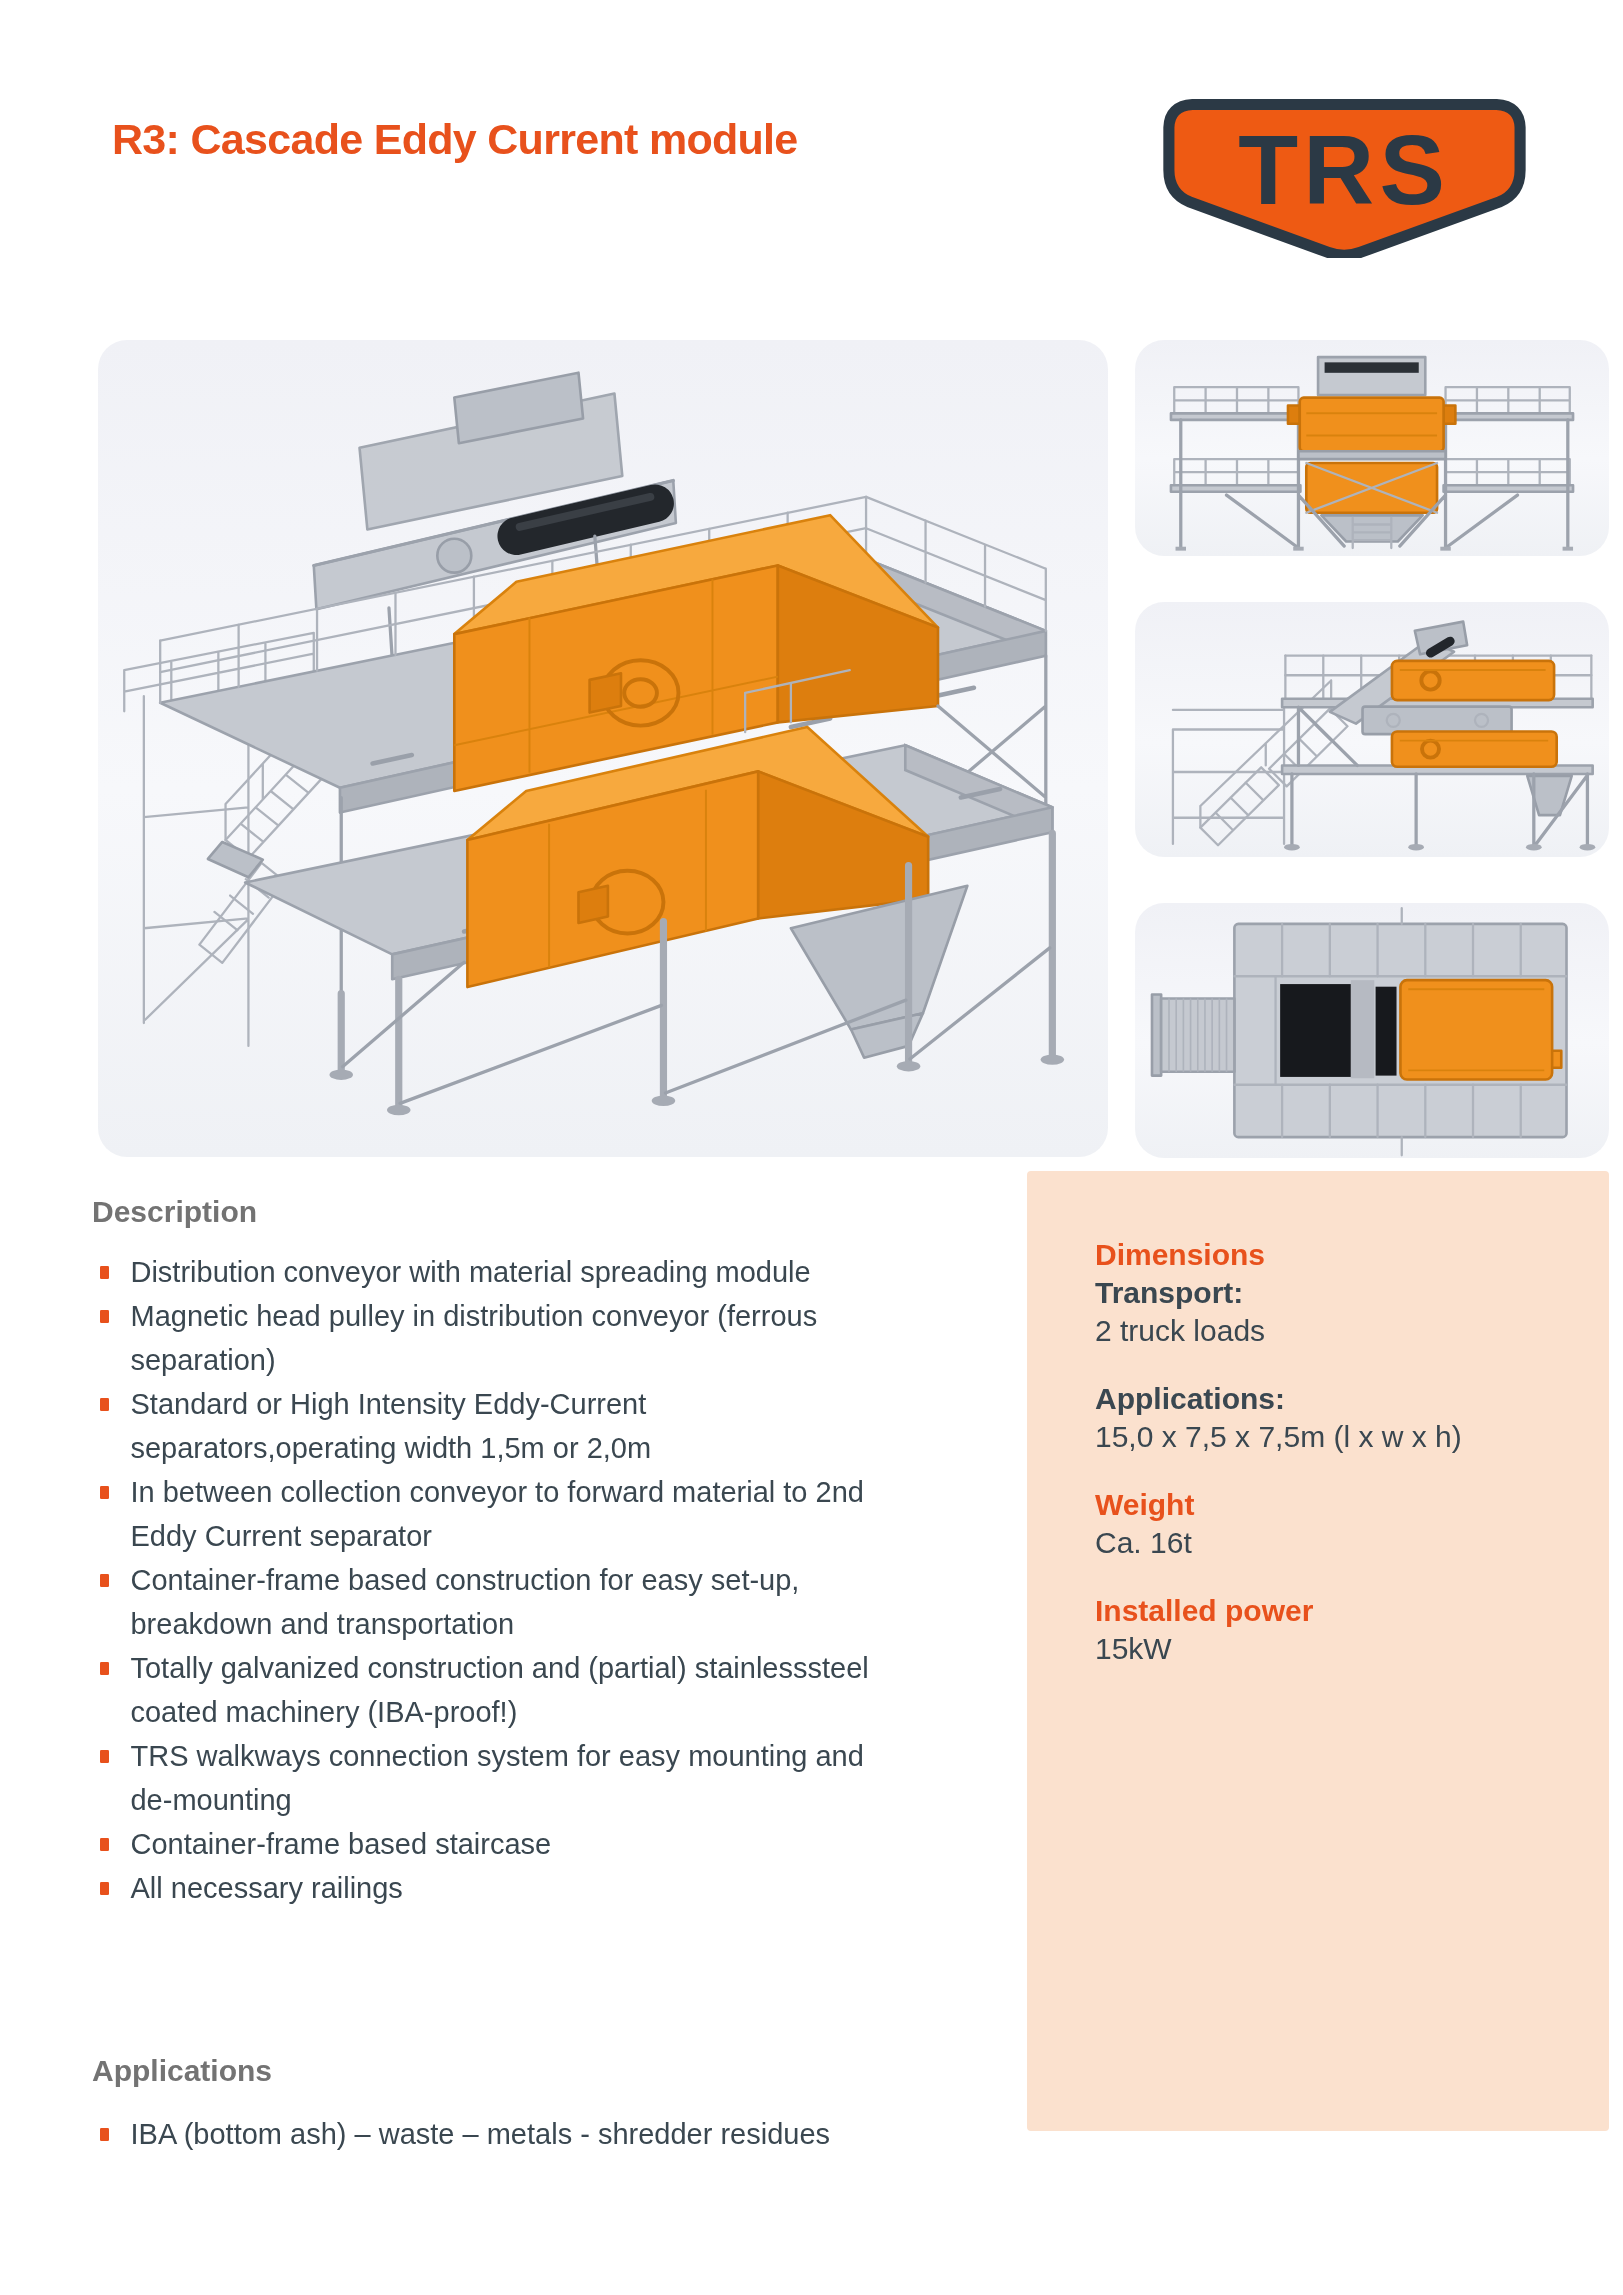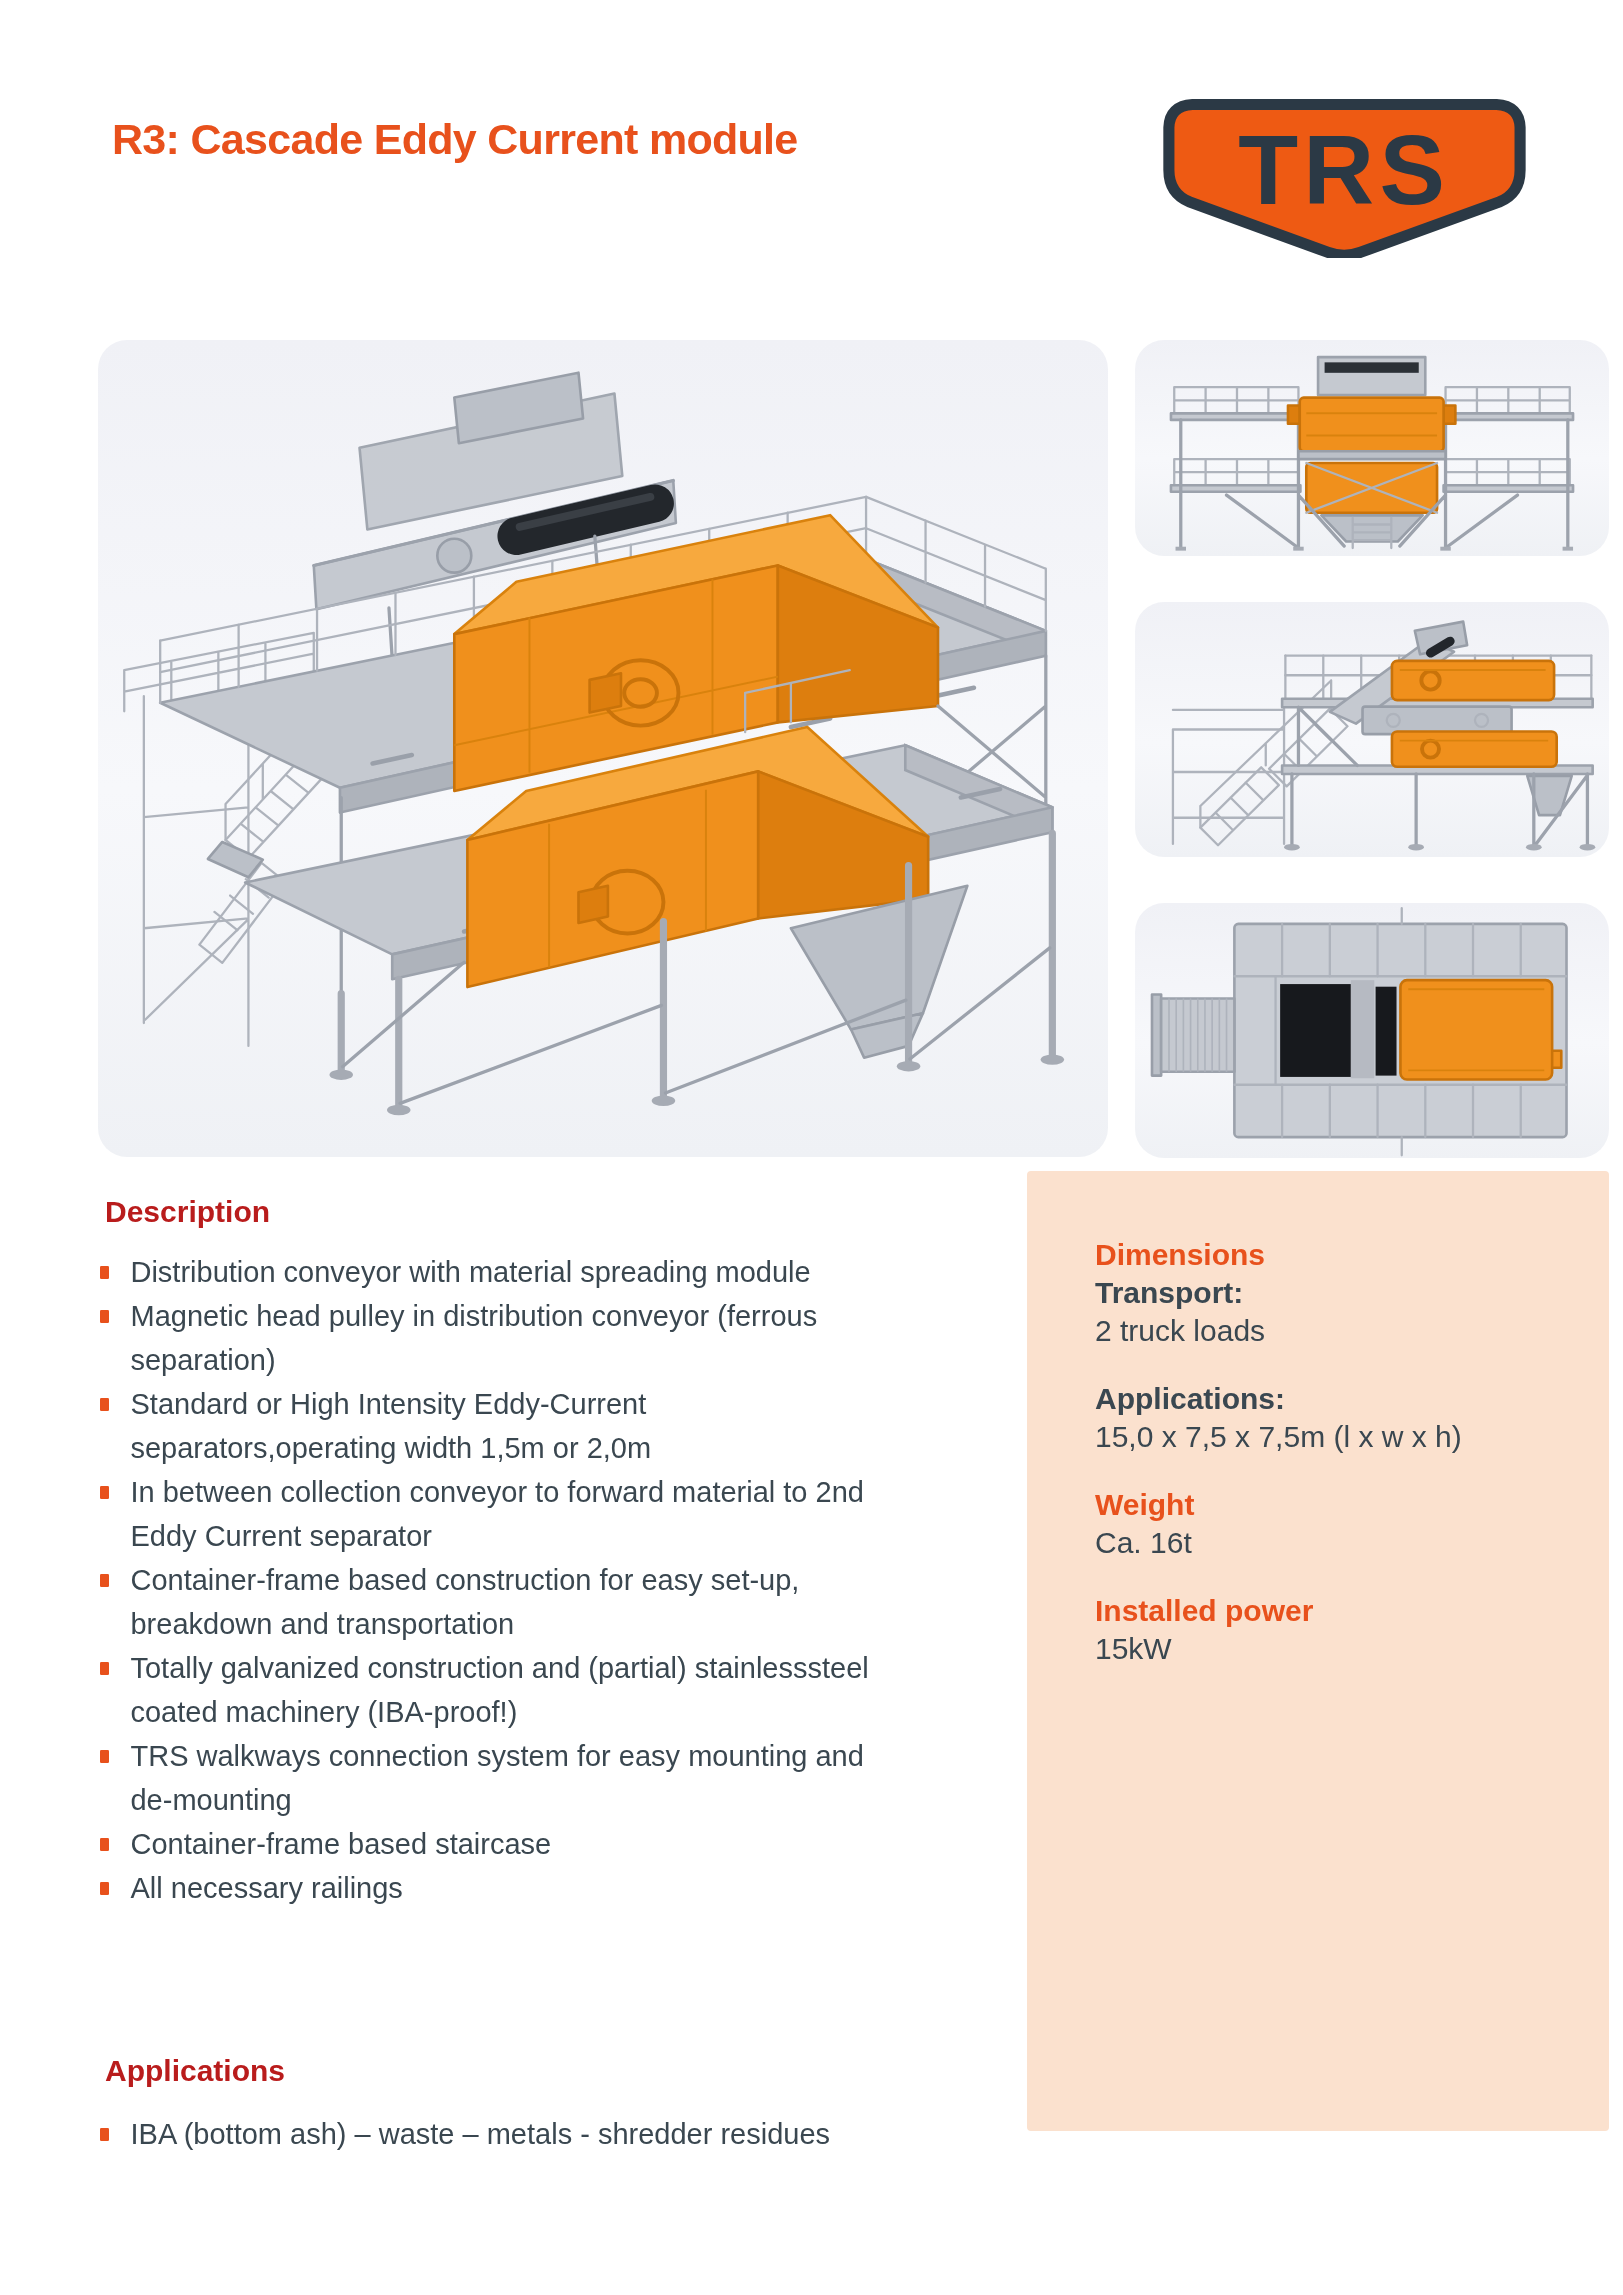--- a/index.html
+++ b/index.html
@@ -21,7 +21,7 @@
   .img-panel svg{display:block;width:100%;height:100%;}
 
   
-  .sect-h{position:absolute;left:105px;margin:0;font-size:30px;font-weight:700;color:#b91c1c;}
+  .sect-h{position:absolute;left:92px;margin:0;font-size:30px;font-weight:700;color:#737373;}
   #desc-h{top:1195px;}
   #apps-h{top:2054px;}
   .bullets{position:absolute;left:99px;margin:0;padding:0;list-style:none;width:1007px;}

